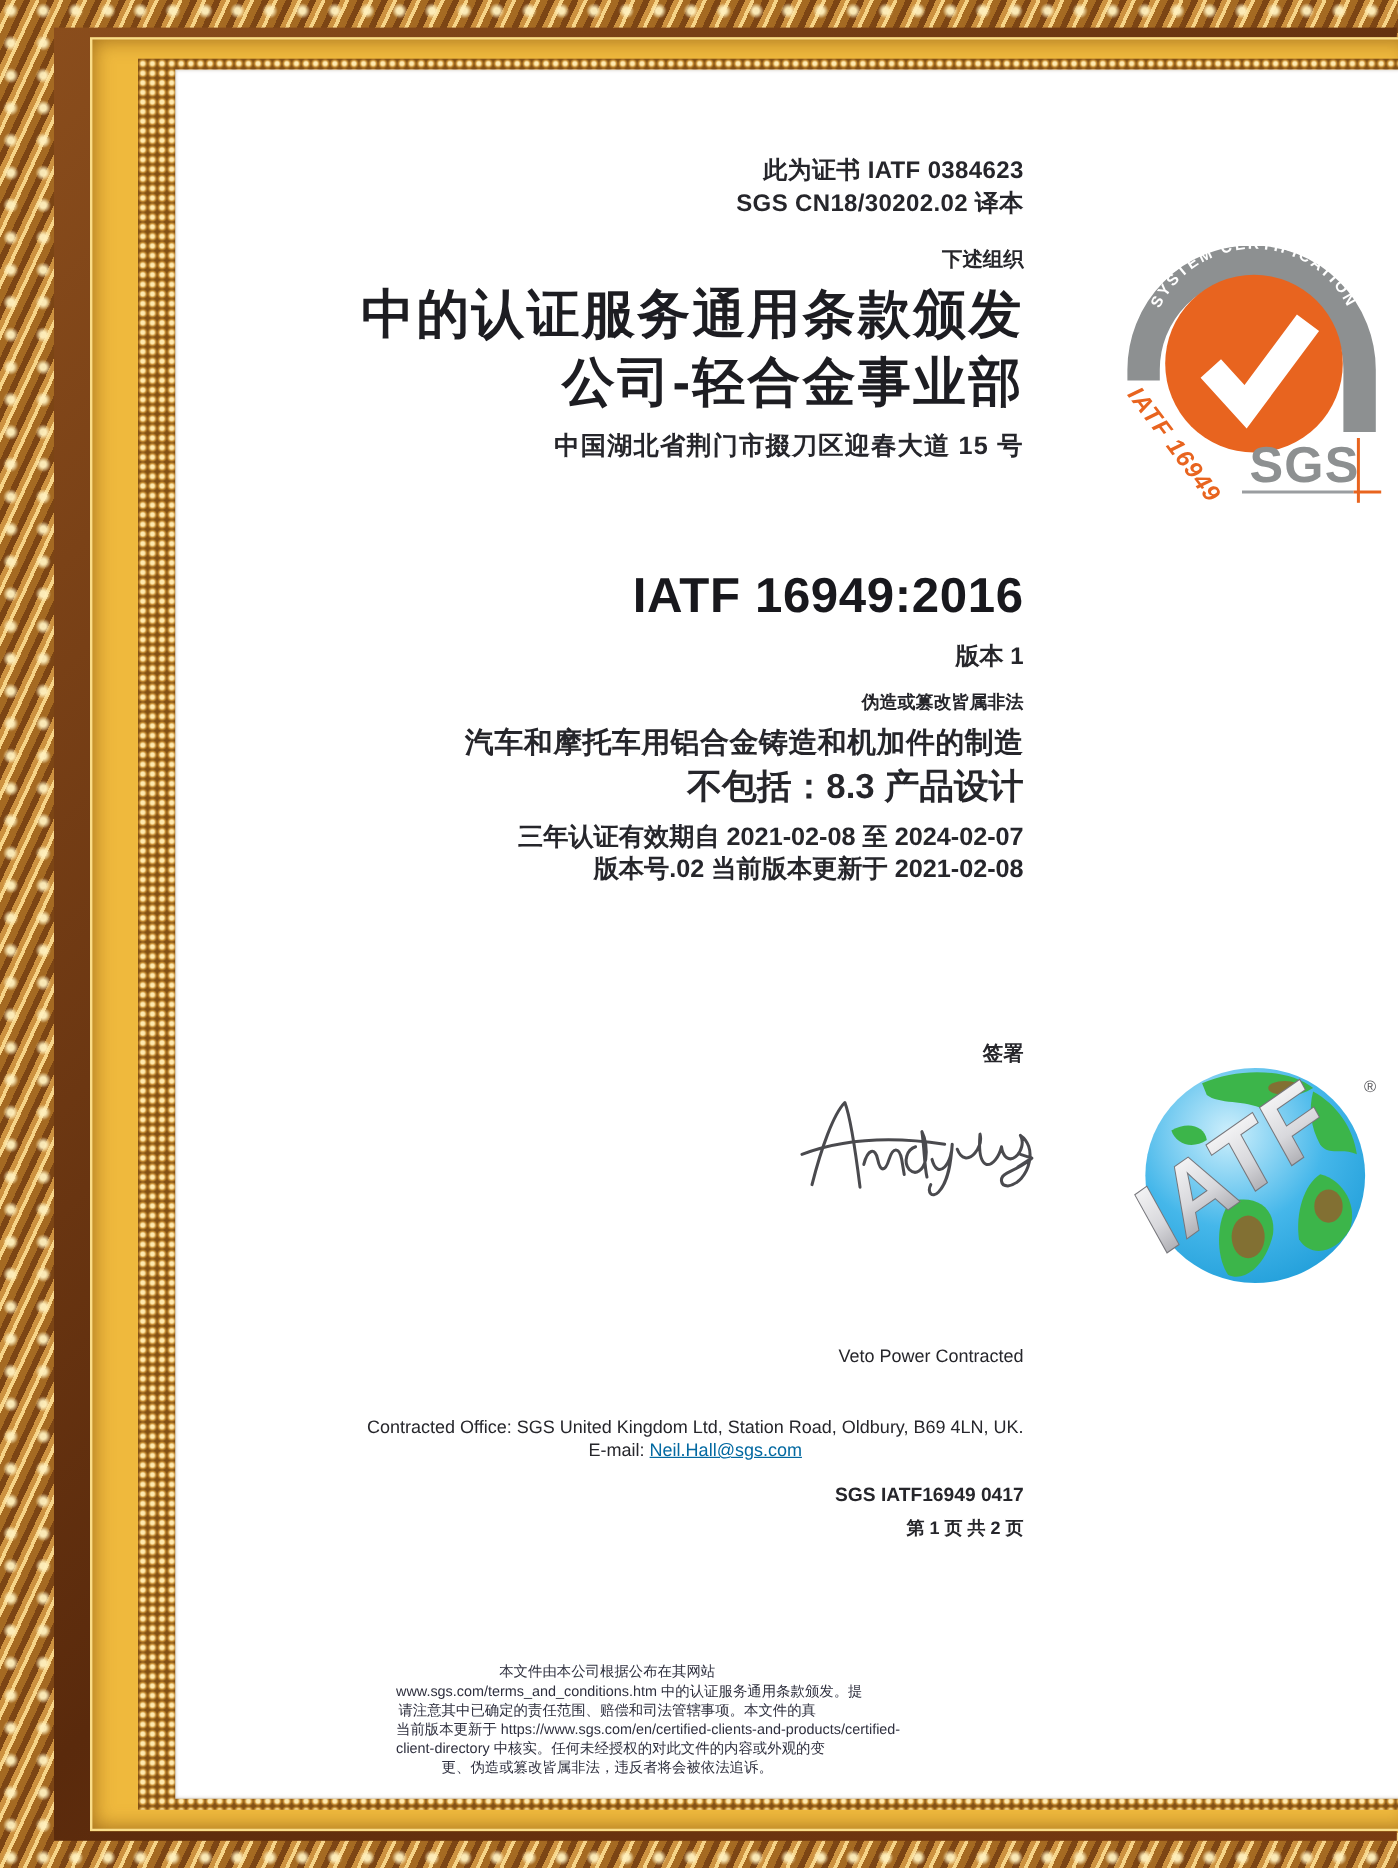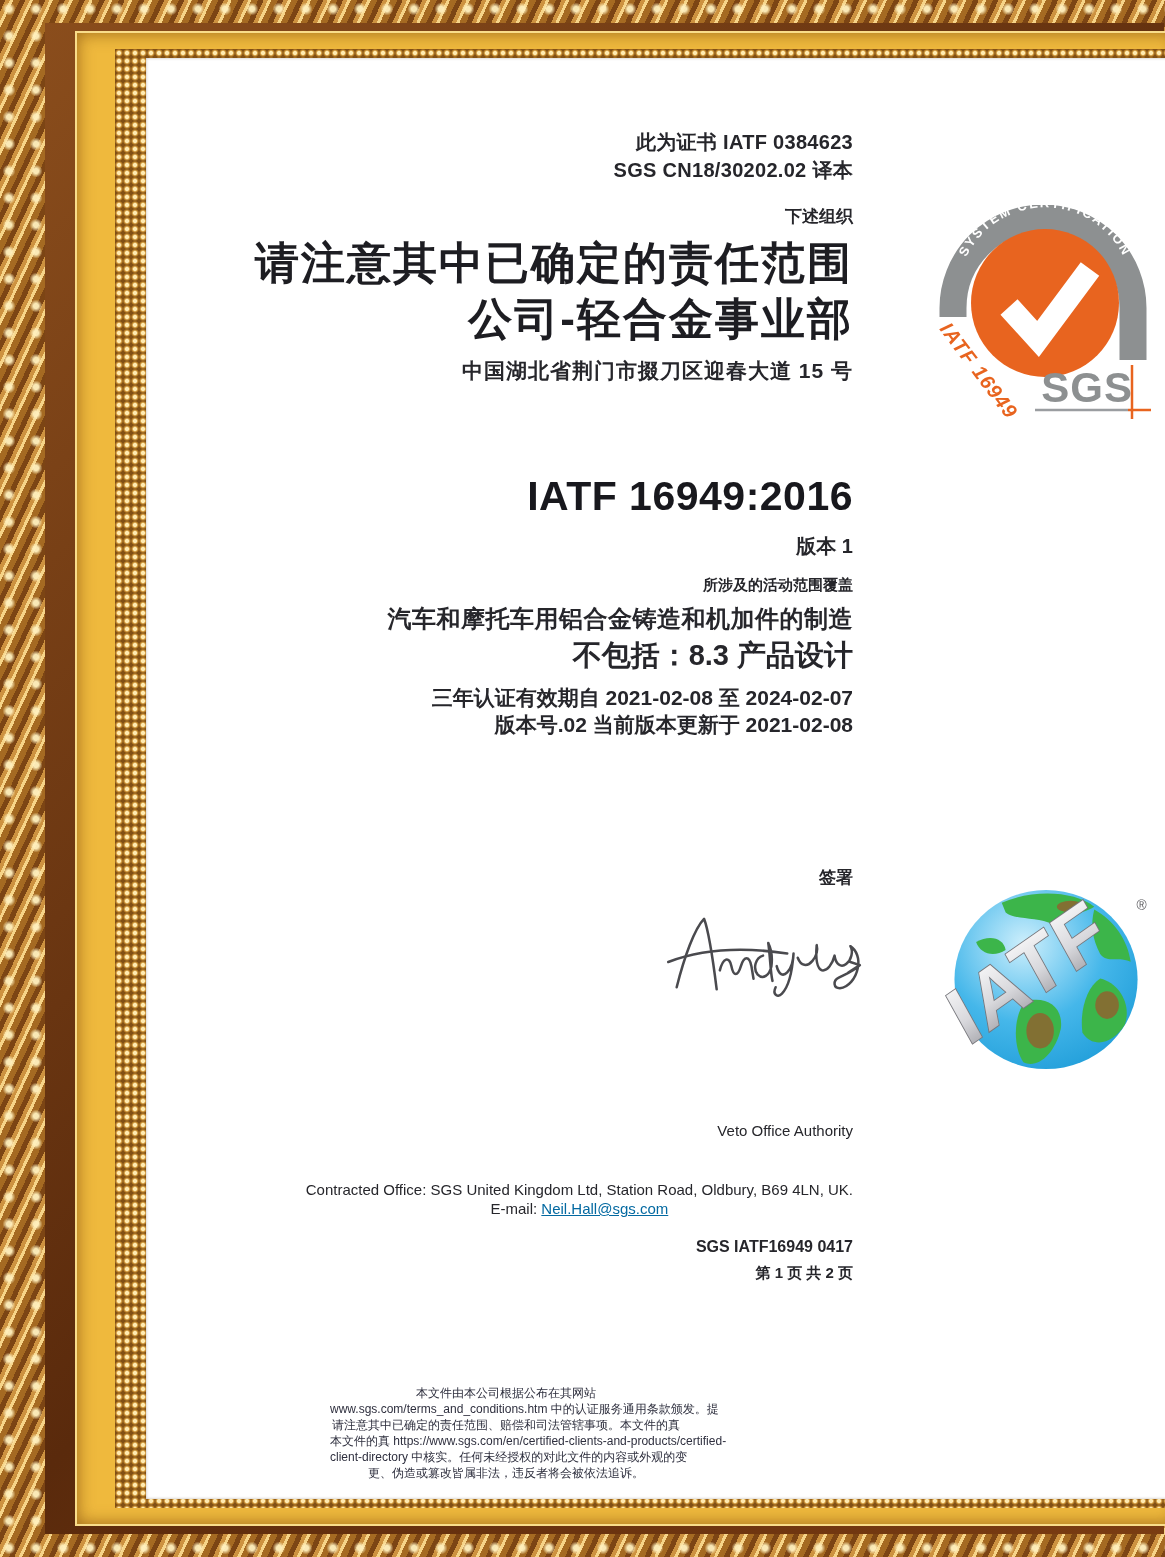--- a/index.html
+++ b/index.html
@@ -76,7 +76,7 @@
             <div class="rline intro">下述组织</div>
 
             <div class="rline company">
-              <div>请注意其中已确定的责任范围</div>
+              <div>中的认证服务通用条款颁发</div>
               <div>公司-轻合金事业部</div>
             </div>
 

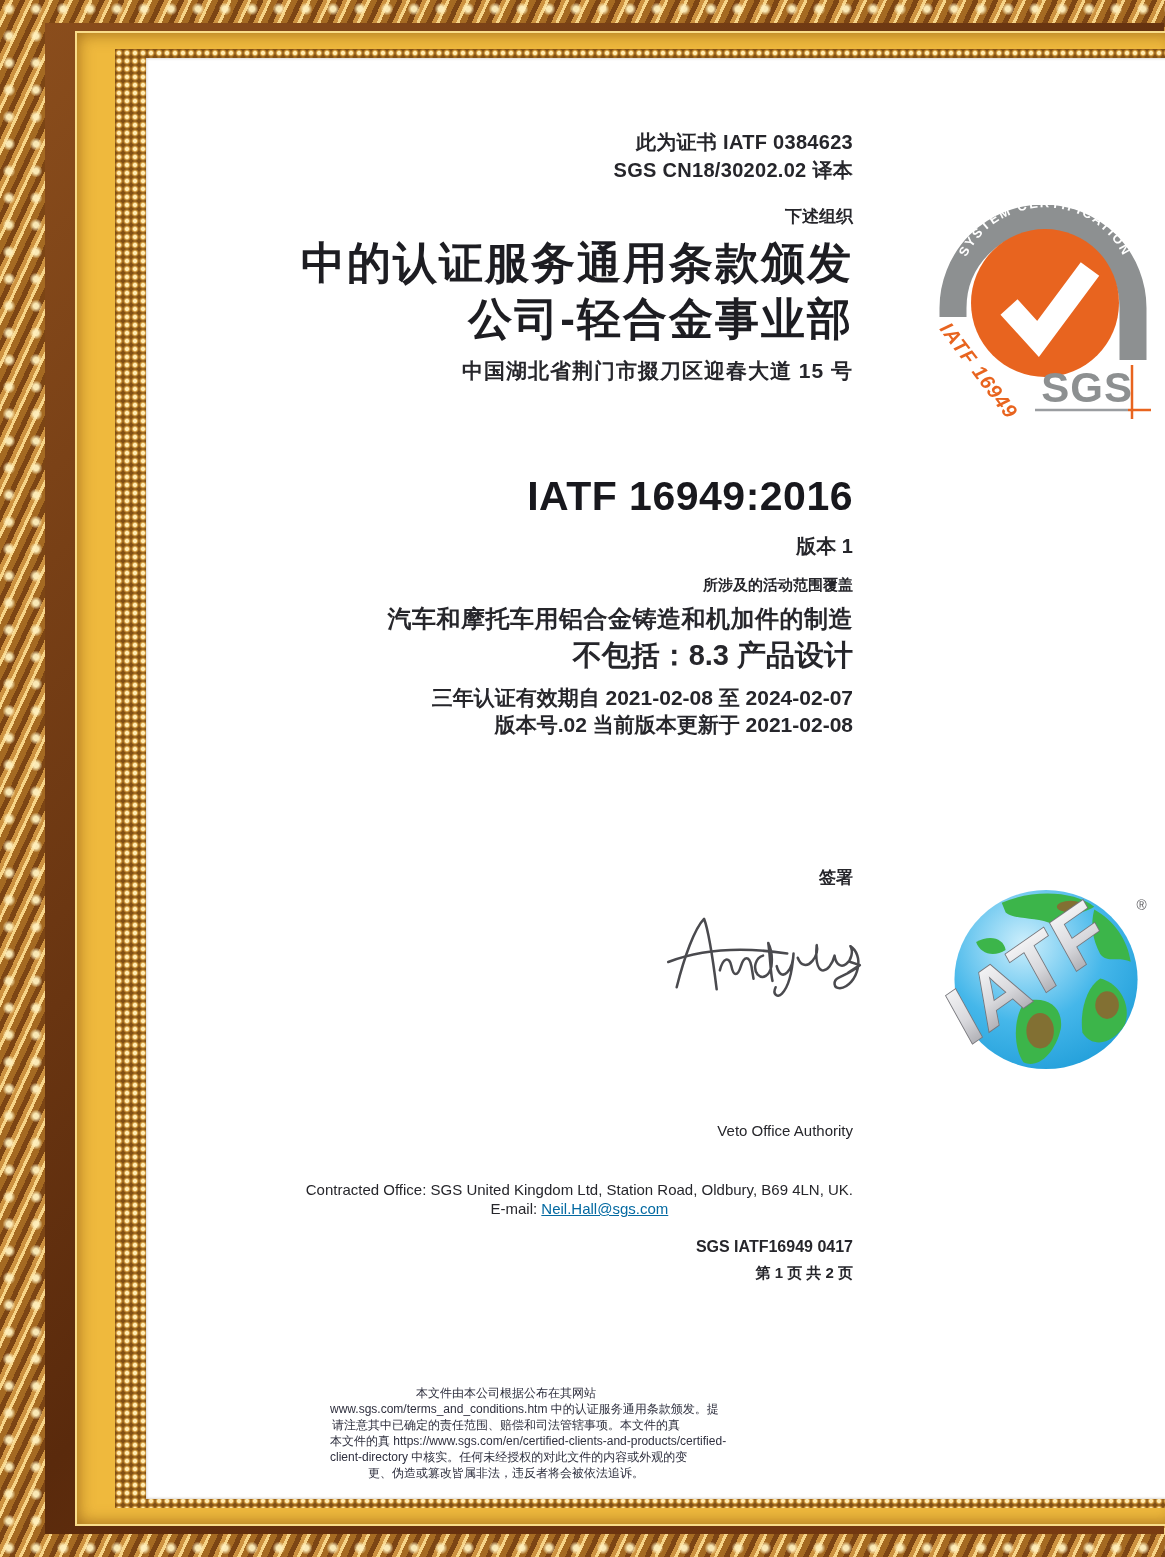--- a/index.html
+++ b/index.html
@@ -87,7 +87,7 @@
 
             <div class="rline version">版本 1</div>
 
-            <div class="rline scope-intro">所涉及的活动范围覆盖</div>
+            <div class="rline scope-intro">伪造或篡改皆属非法</div>
             <div class="rline scope">汽车和摩托车用铝合金铸造和机加件的制造</div>
             <div class="rline exclusion">不包括：8.3 产品设计</div>
 

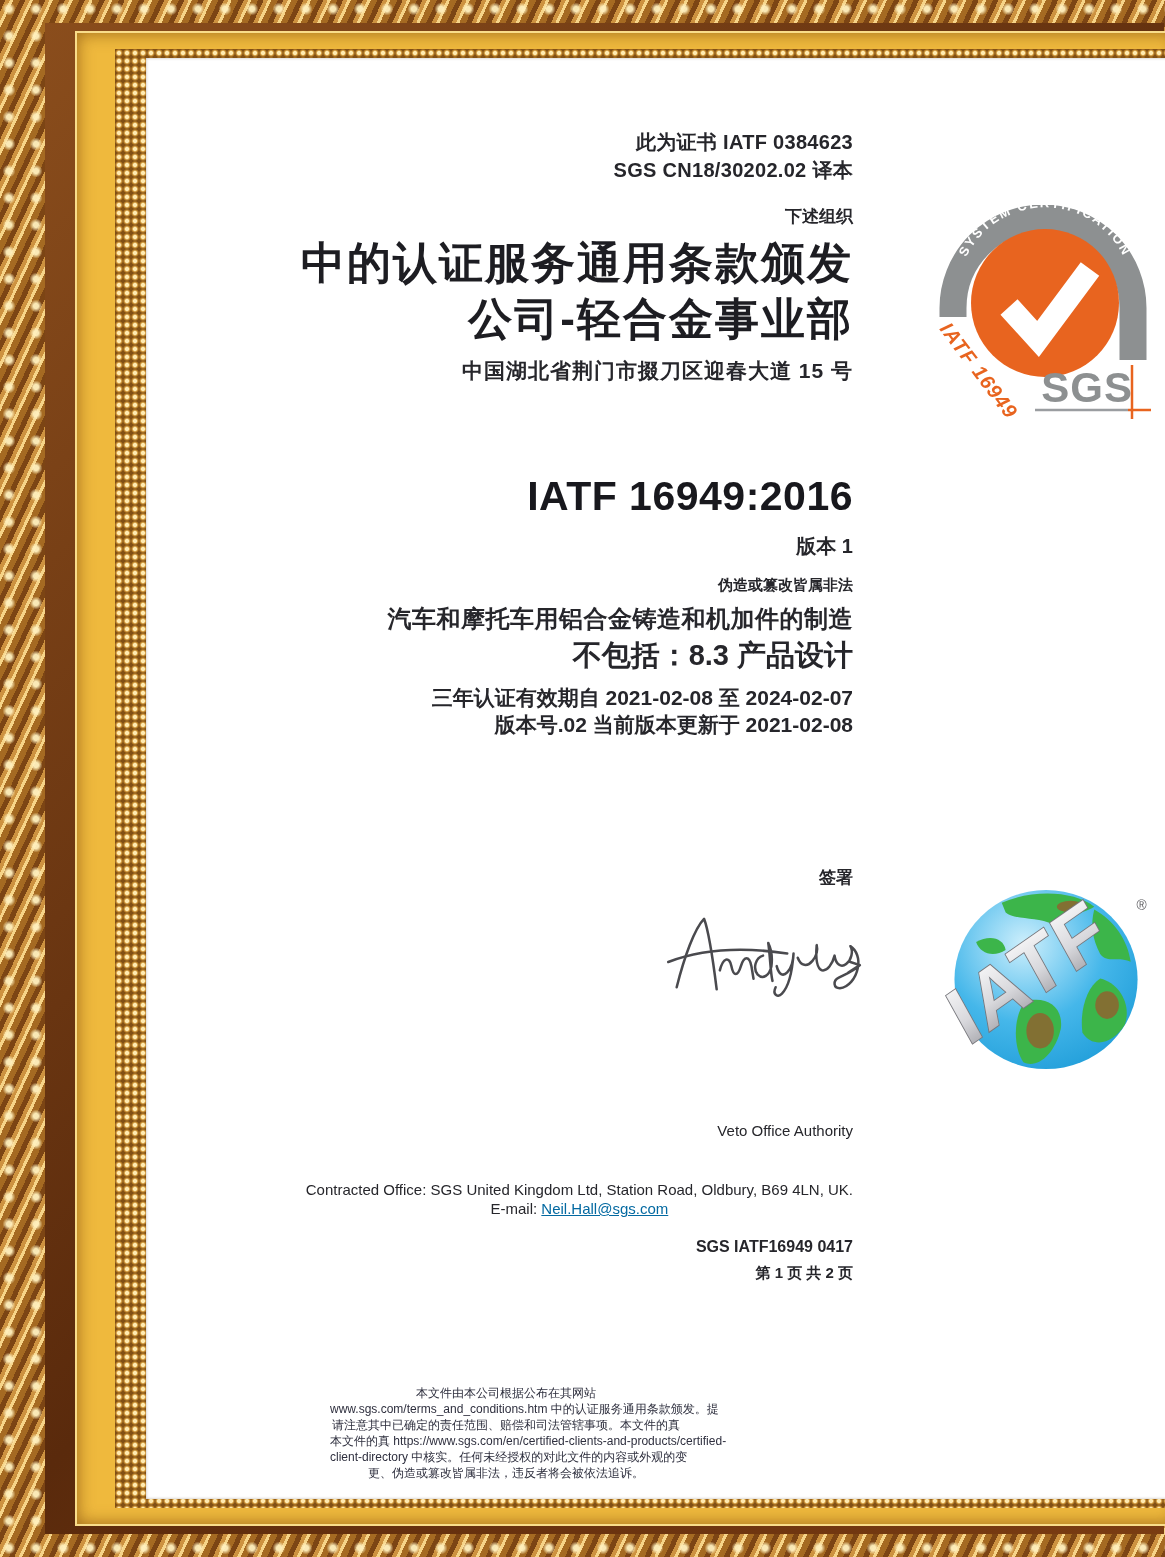--- a/index.html
+++ b/index.html
@@ -109,7 +109,7 @@
               </g>
             </svg>
 
-            <div class="rline veto">Veto Office Authority</div>
+            <div class="rline veto">Veto Power Contracted</div>
 
             <div class="rline contracted">
               <div>Contracted Office: SGS United Kingdom Ltd, Station Road, Oldbury, B69 4LN, UK.</div>

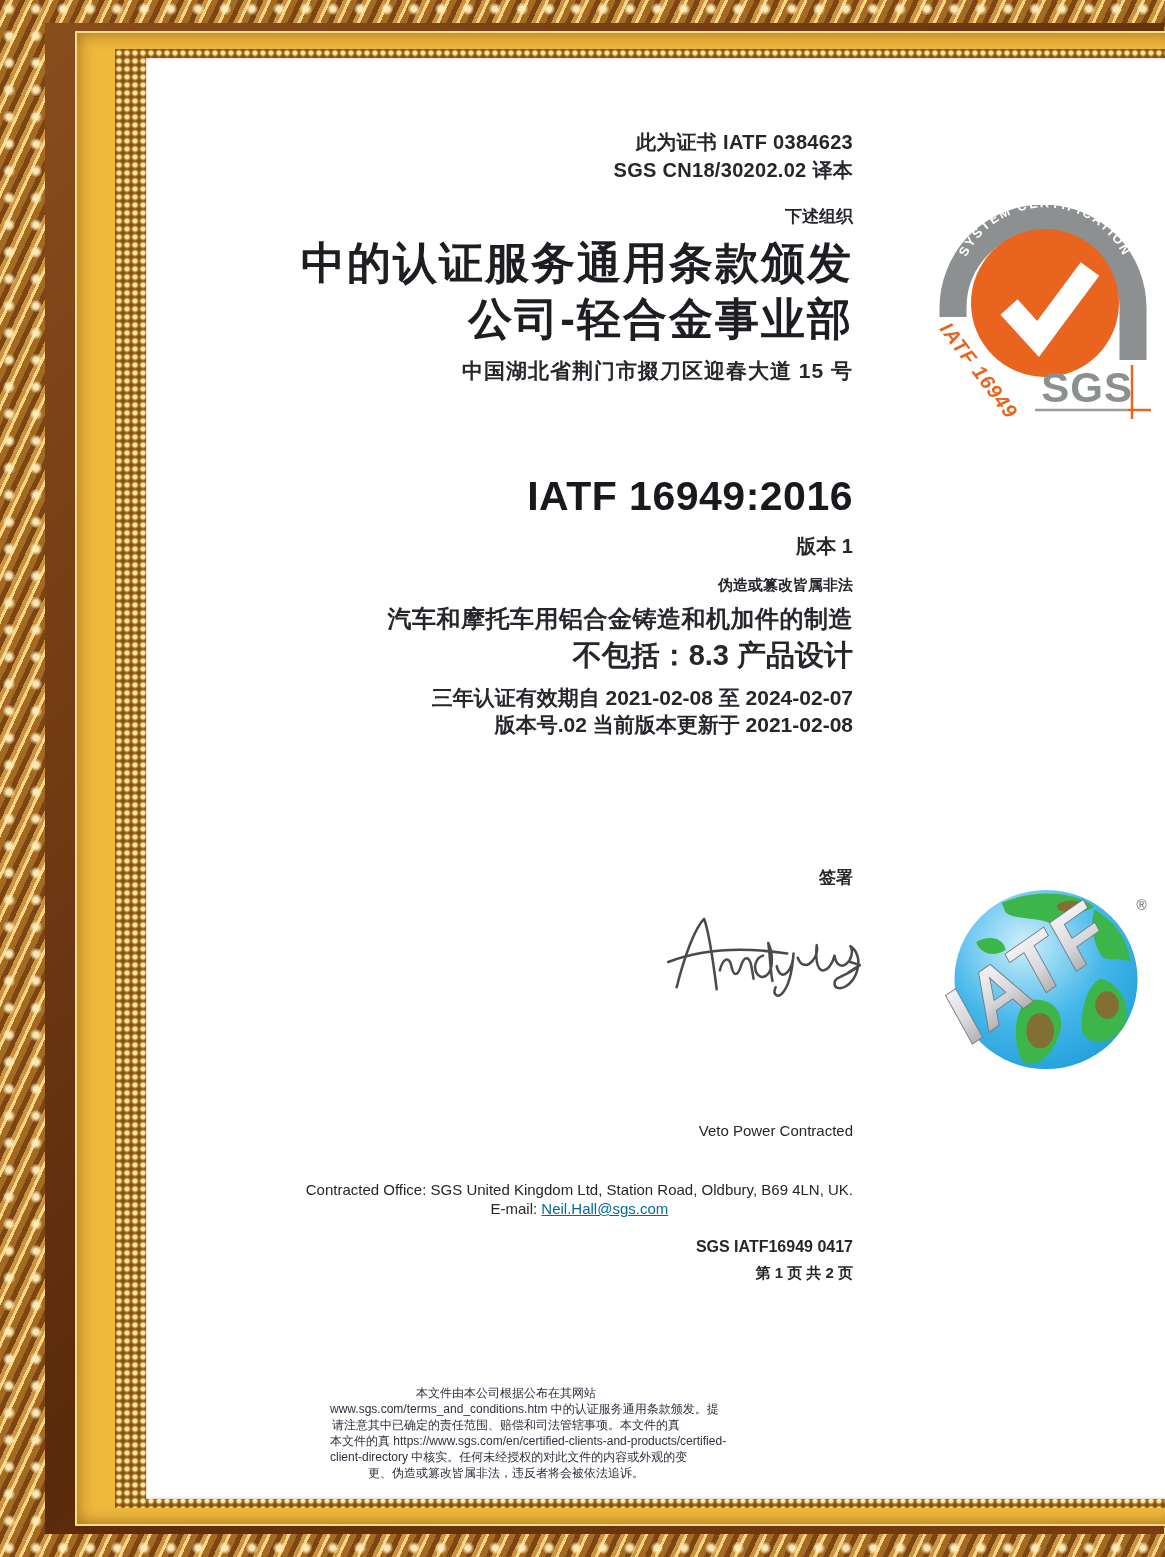--- a/index.html
+++ b/index.html
@@ -123,7 +123,7 @@
               <div>本文件由本公司根据公布在其网站</div>
               <div>www.sgs.com/terms_and_conditions.htm 中的认证服务通用条款颁发。提</div>
               <div>请注意其中已确定的责任范围、赔偿和司法管辖事项。本文件的真</div>
-              <div>本文件的真 https://www.sgs.com/en/certified-clients-and-products/certified-</div>
+              <div>当前版本更新于 https://www.sgs.com/en/certified-clients-and-products/certified-</div>
               <div>client-directory 中核实。任何未经授权的对此文件的内容或外观的变</div>
               <div>更、伪造或篡改皆属非法，违反者将会被依法追诉。</div>
             </div>

